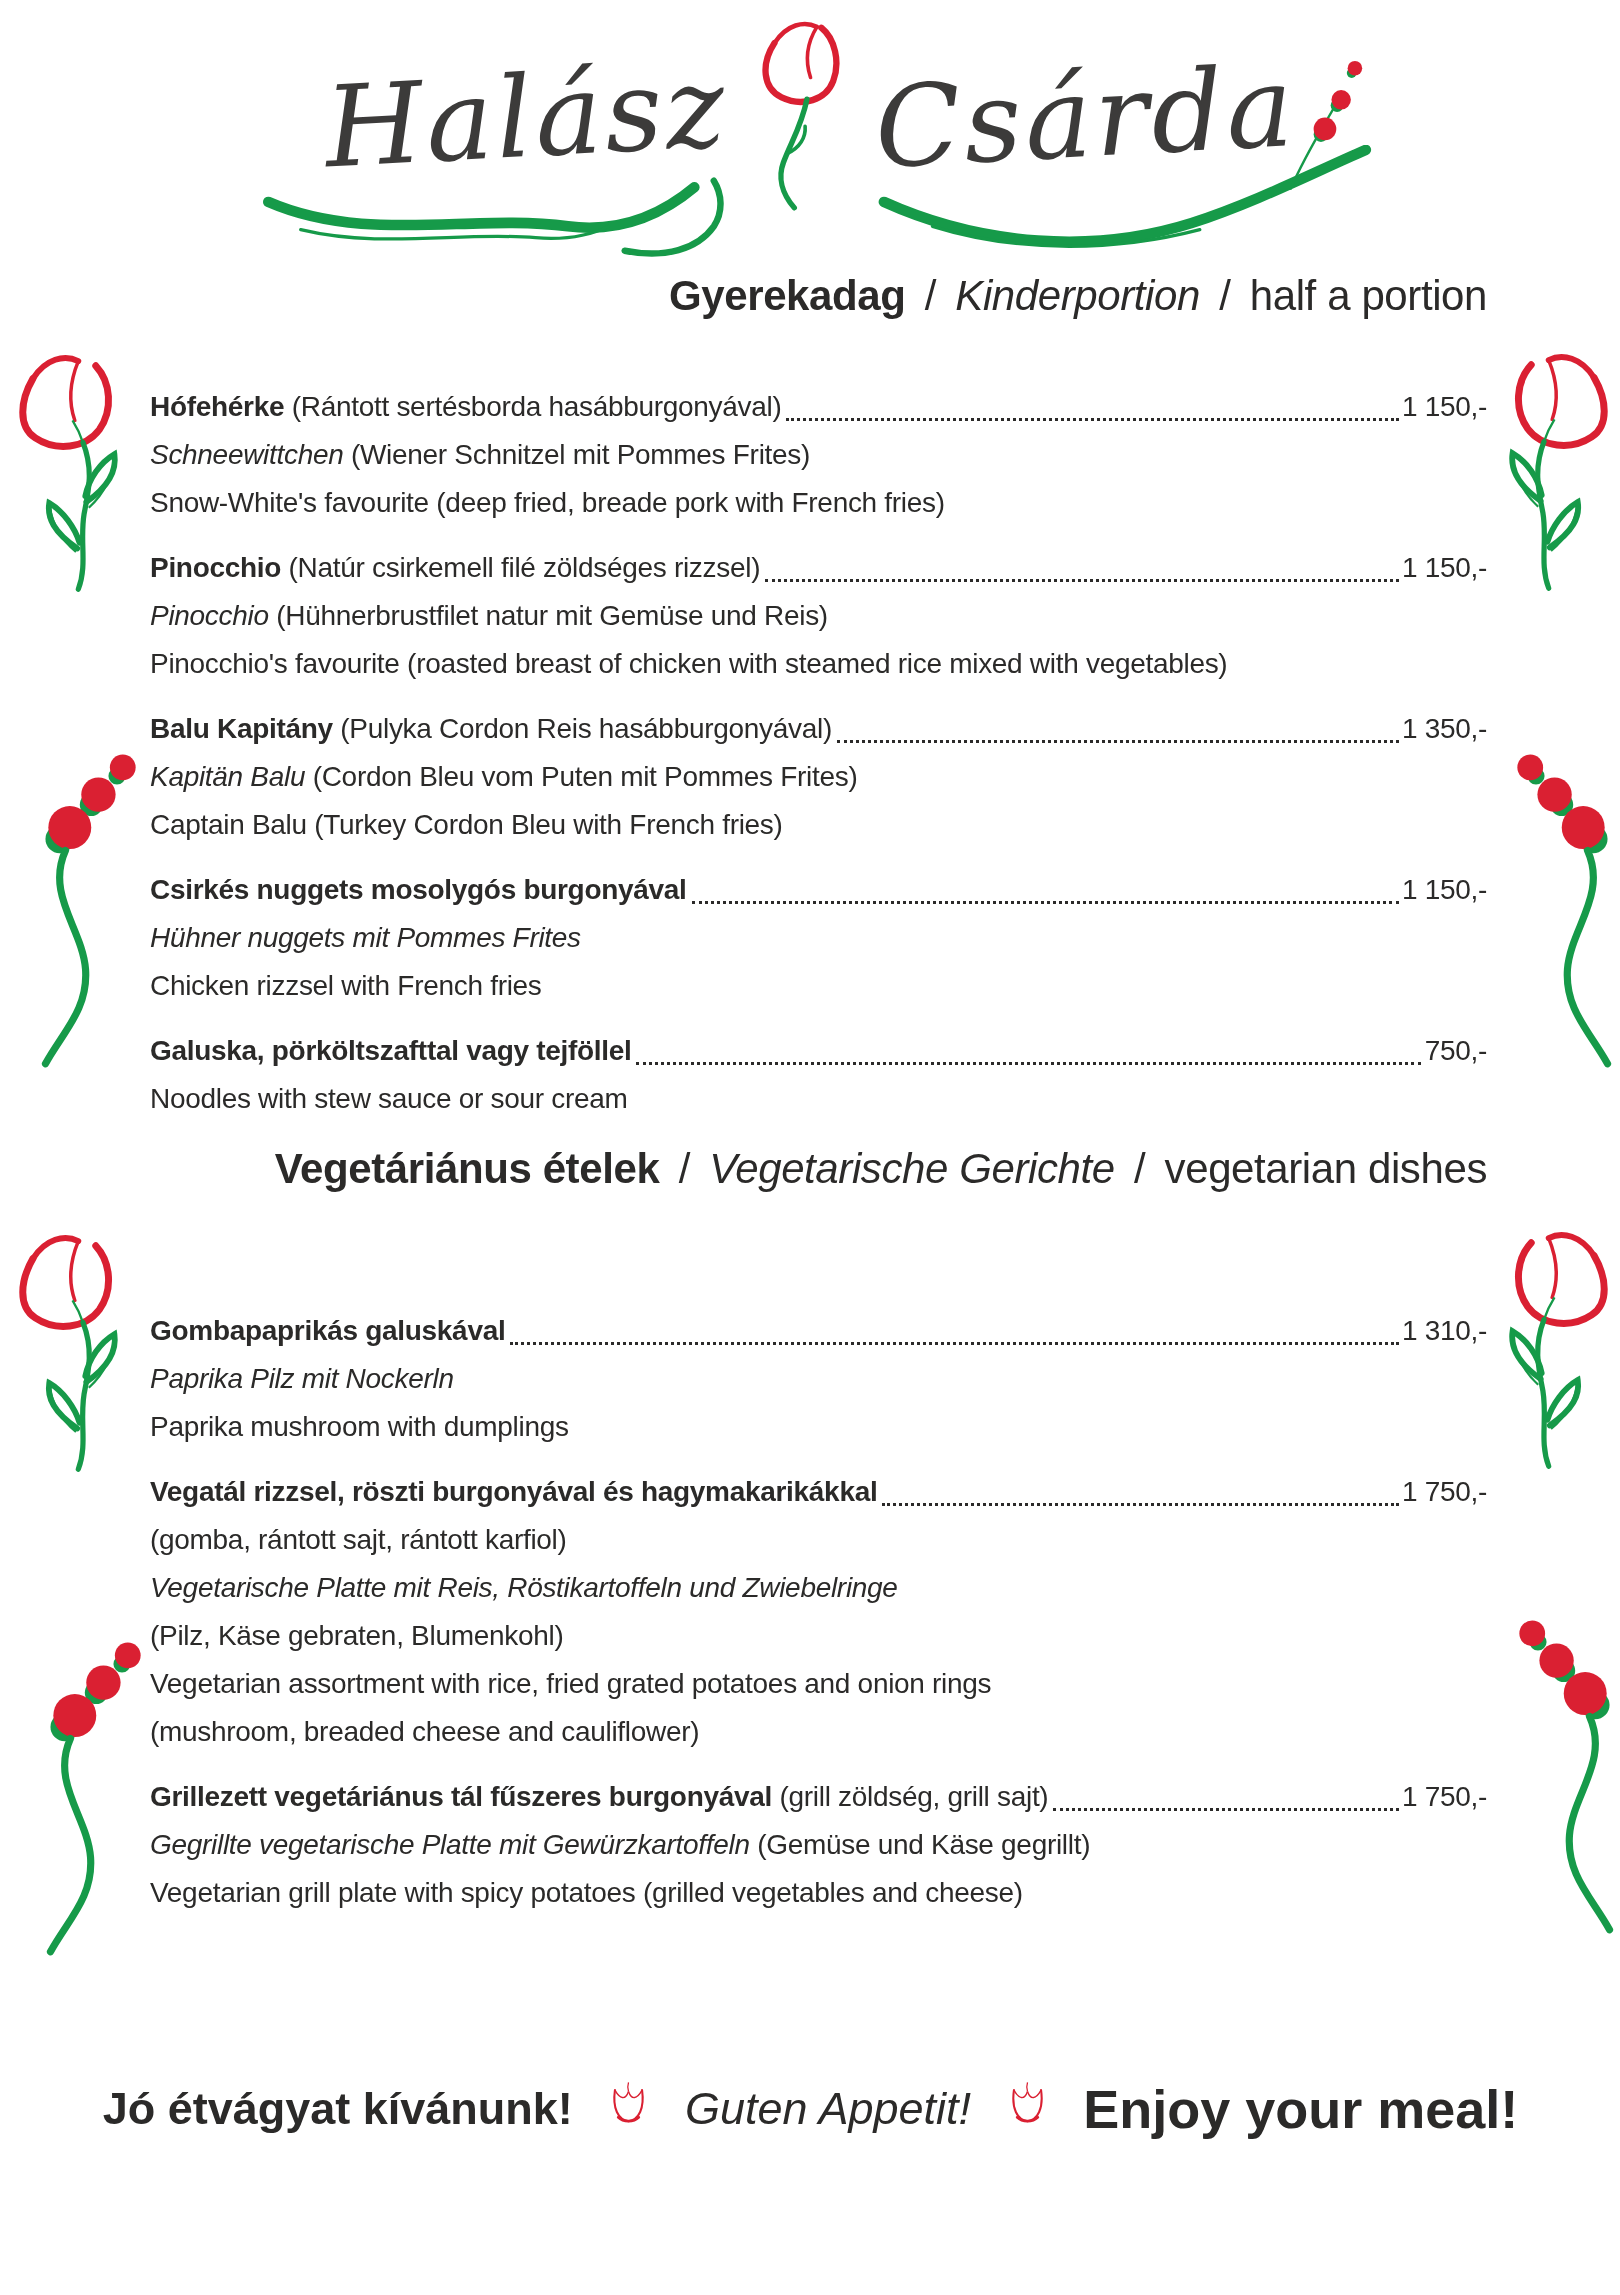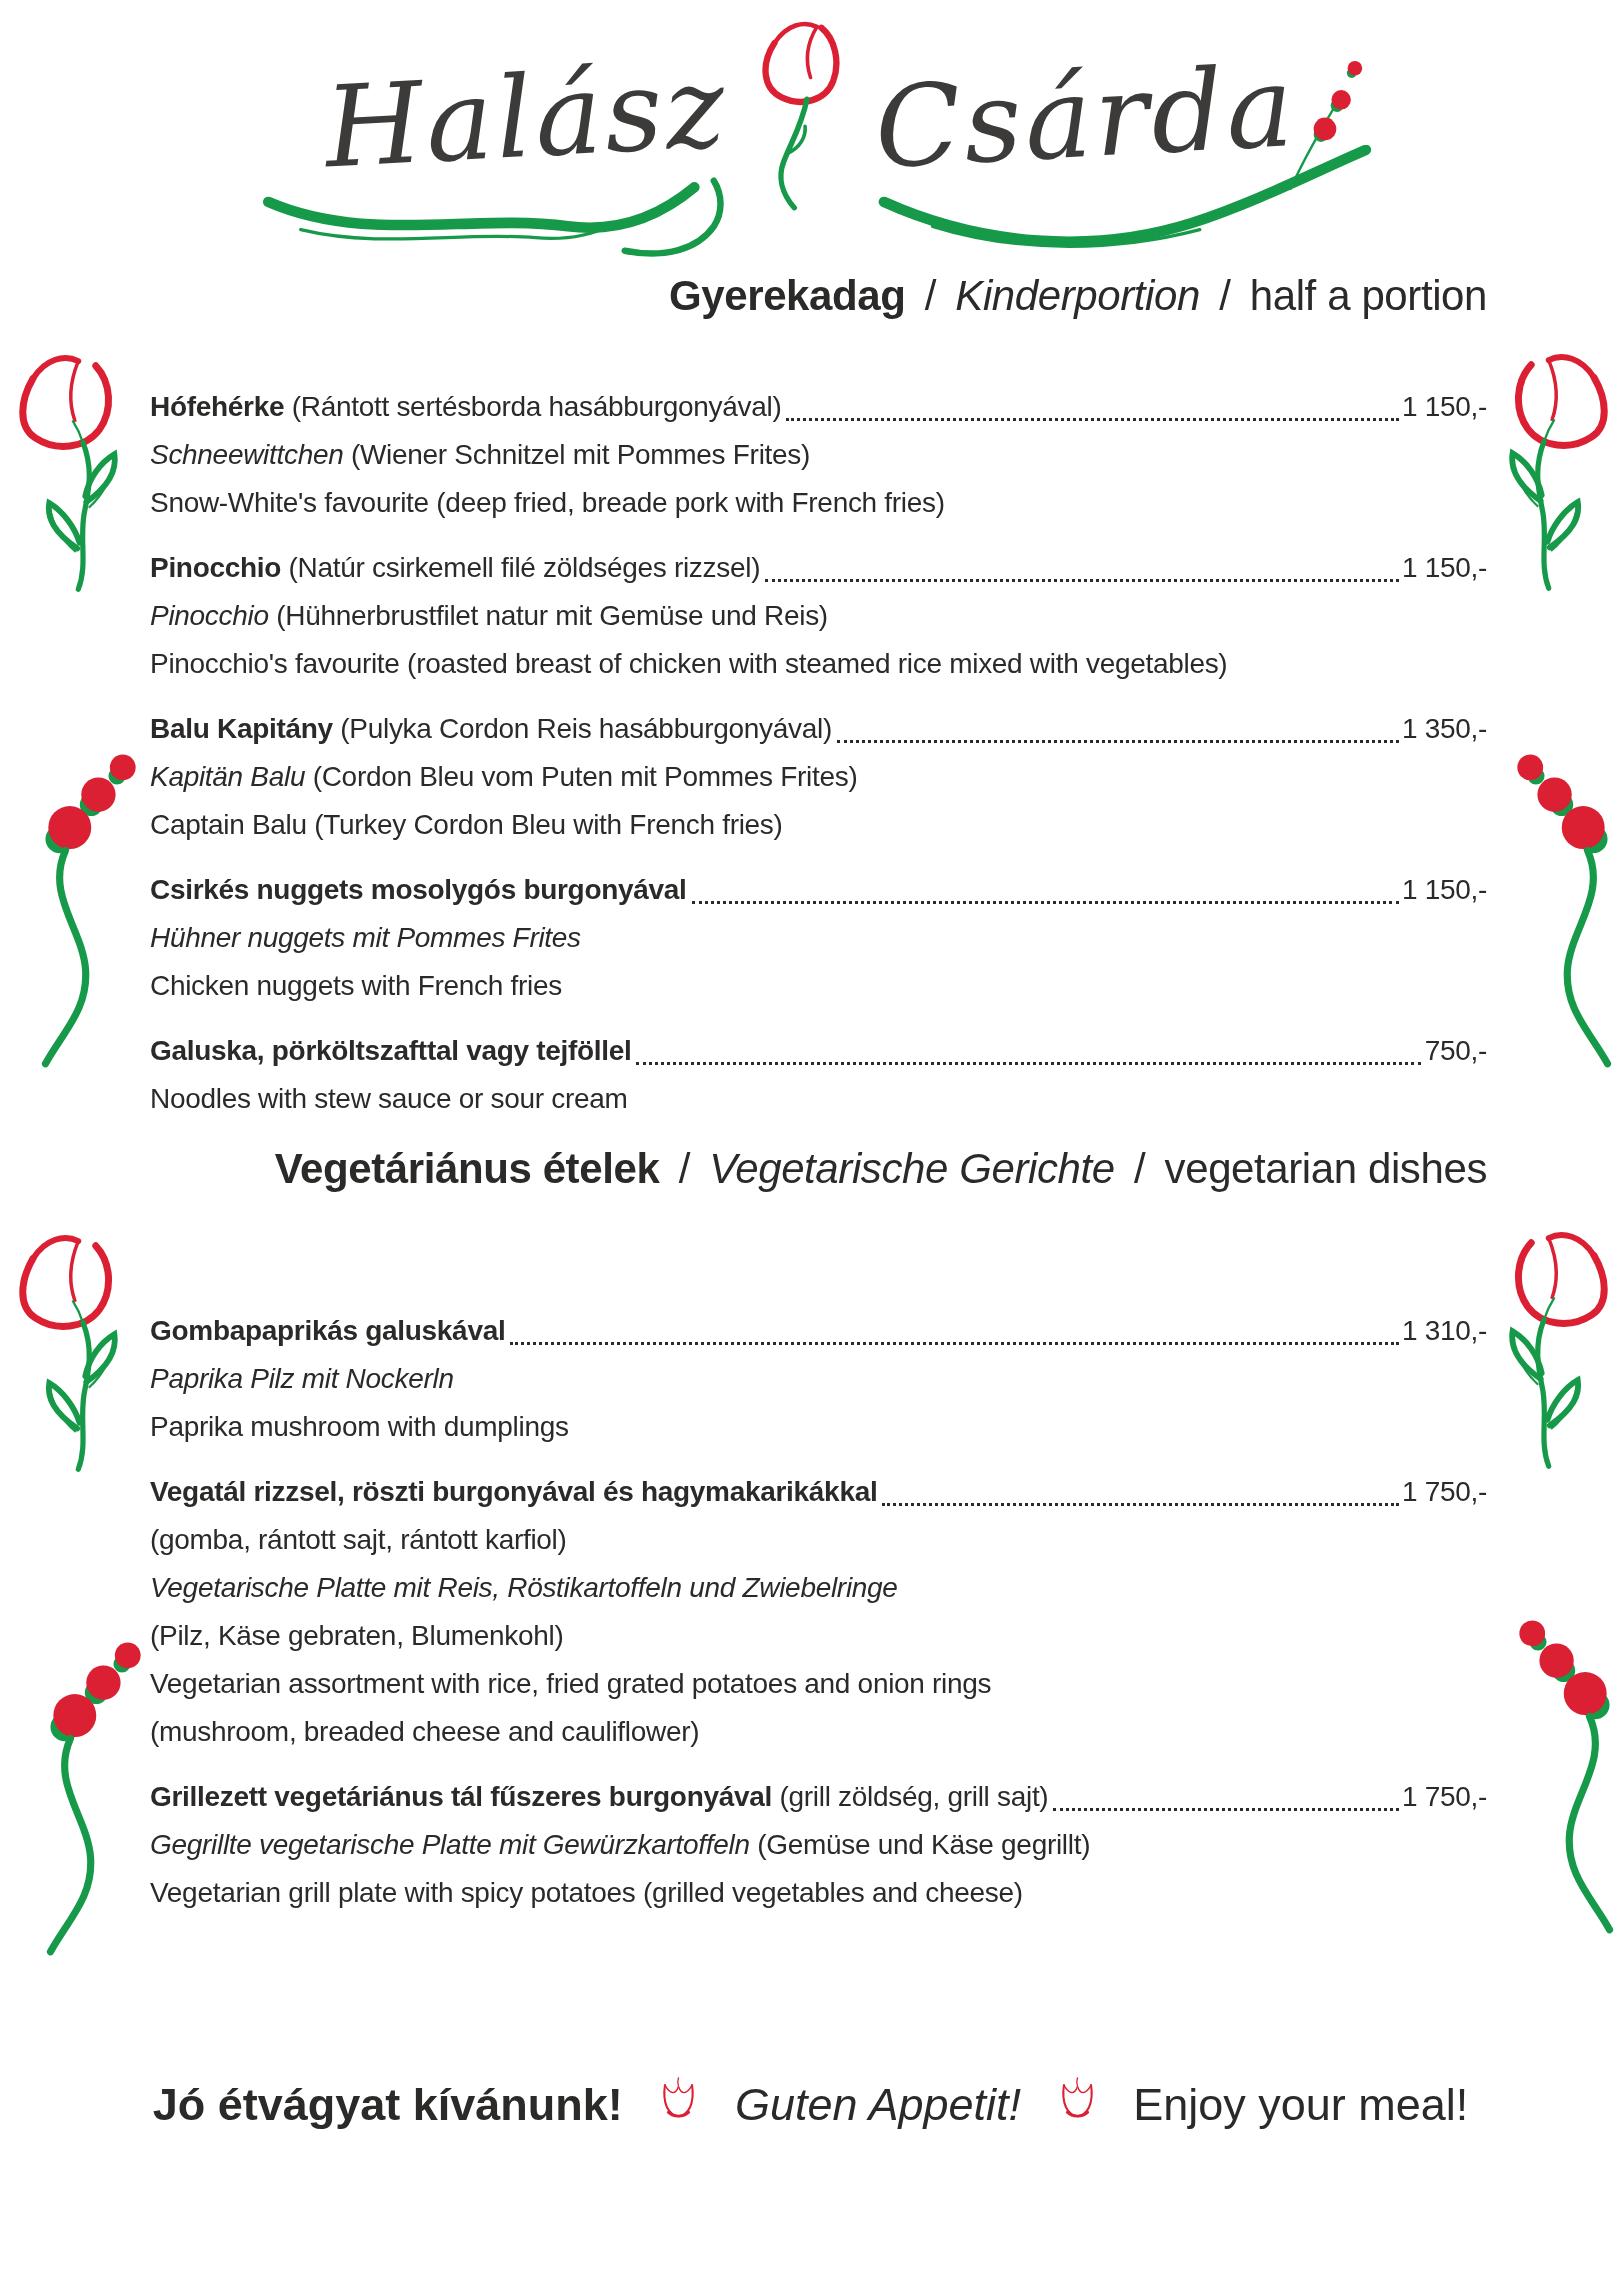--- a/index.html
+++ b/index.html
@@ -188,7 +188,7 @@
             <span class="price">1 150,-</span>
           </div>
           <div class="line"><span class="seg-italic">Hühner nuggets mit Pommes Frites</span></div>
-          <div class="line"><span class="seg-regular">Chicken nuggets with French fries</span></div>
+          <div class="line"><span class="seg-regular">Chicken rizzsel with French fries</span></div>
         </div>
         <div class="menu-item">
           <div class="line name-line">

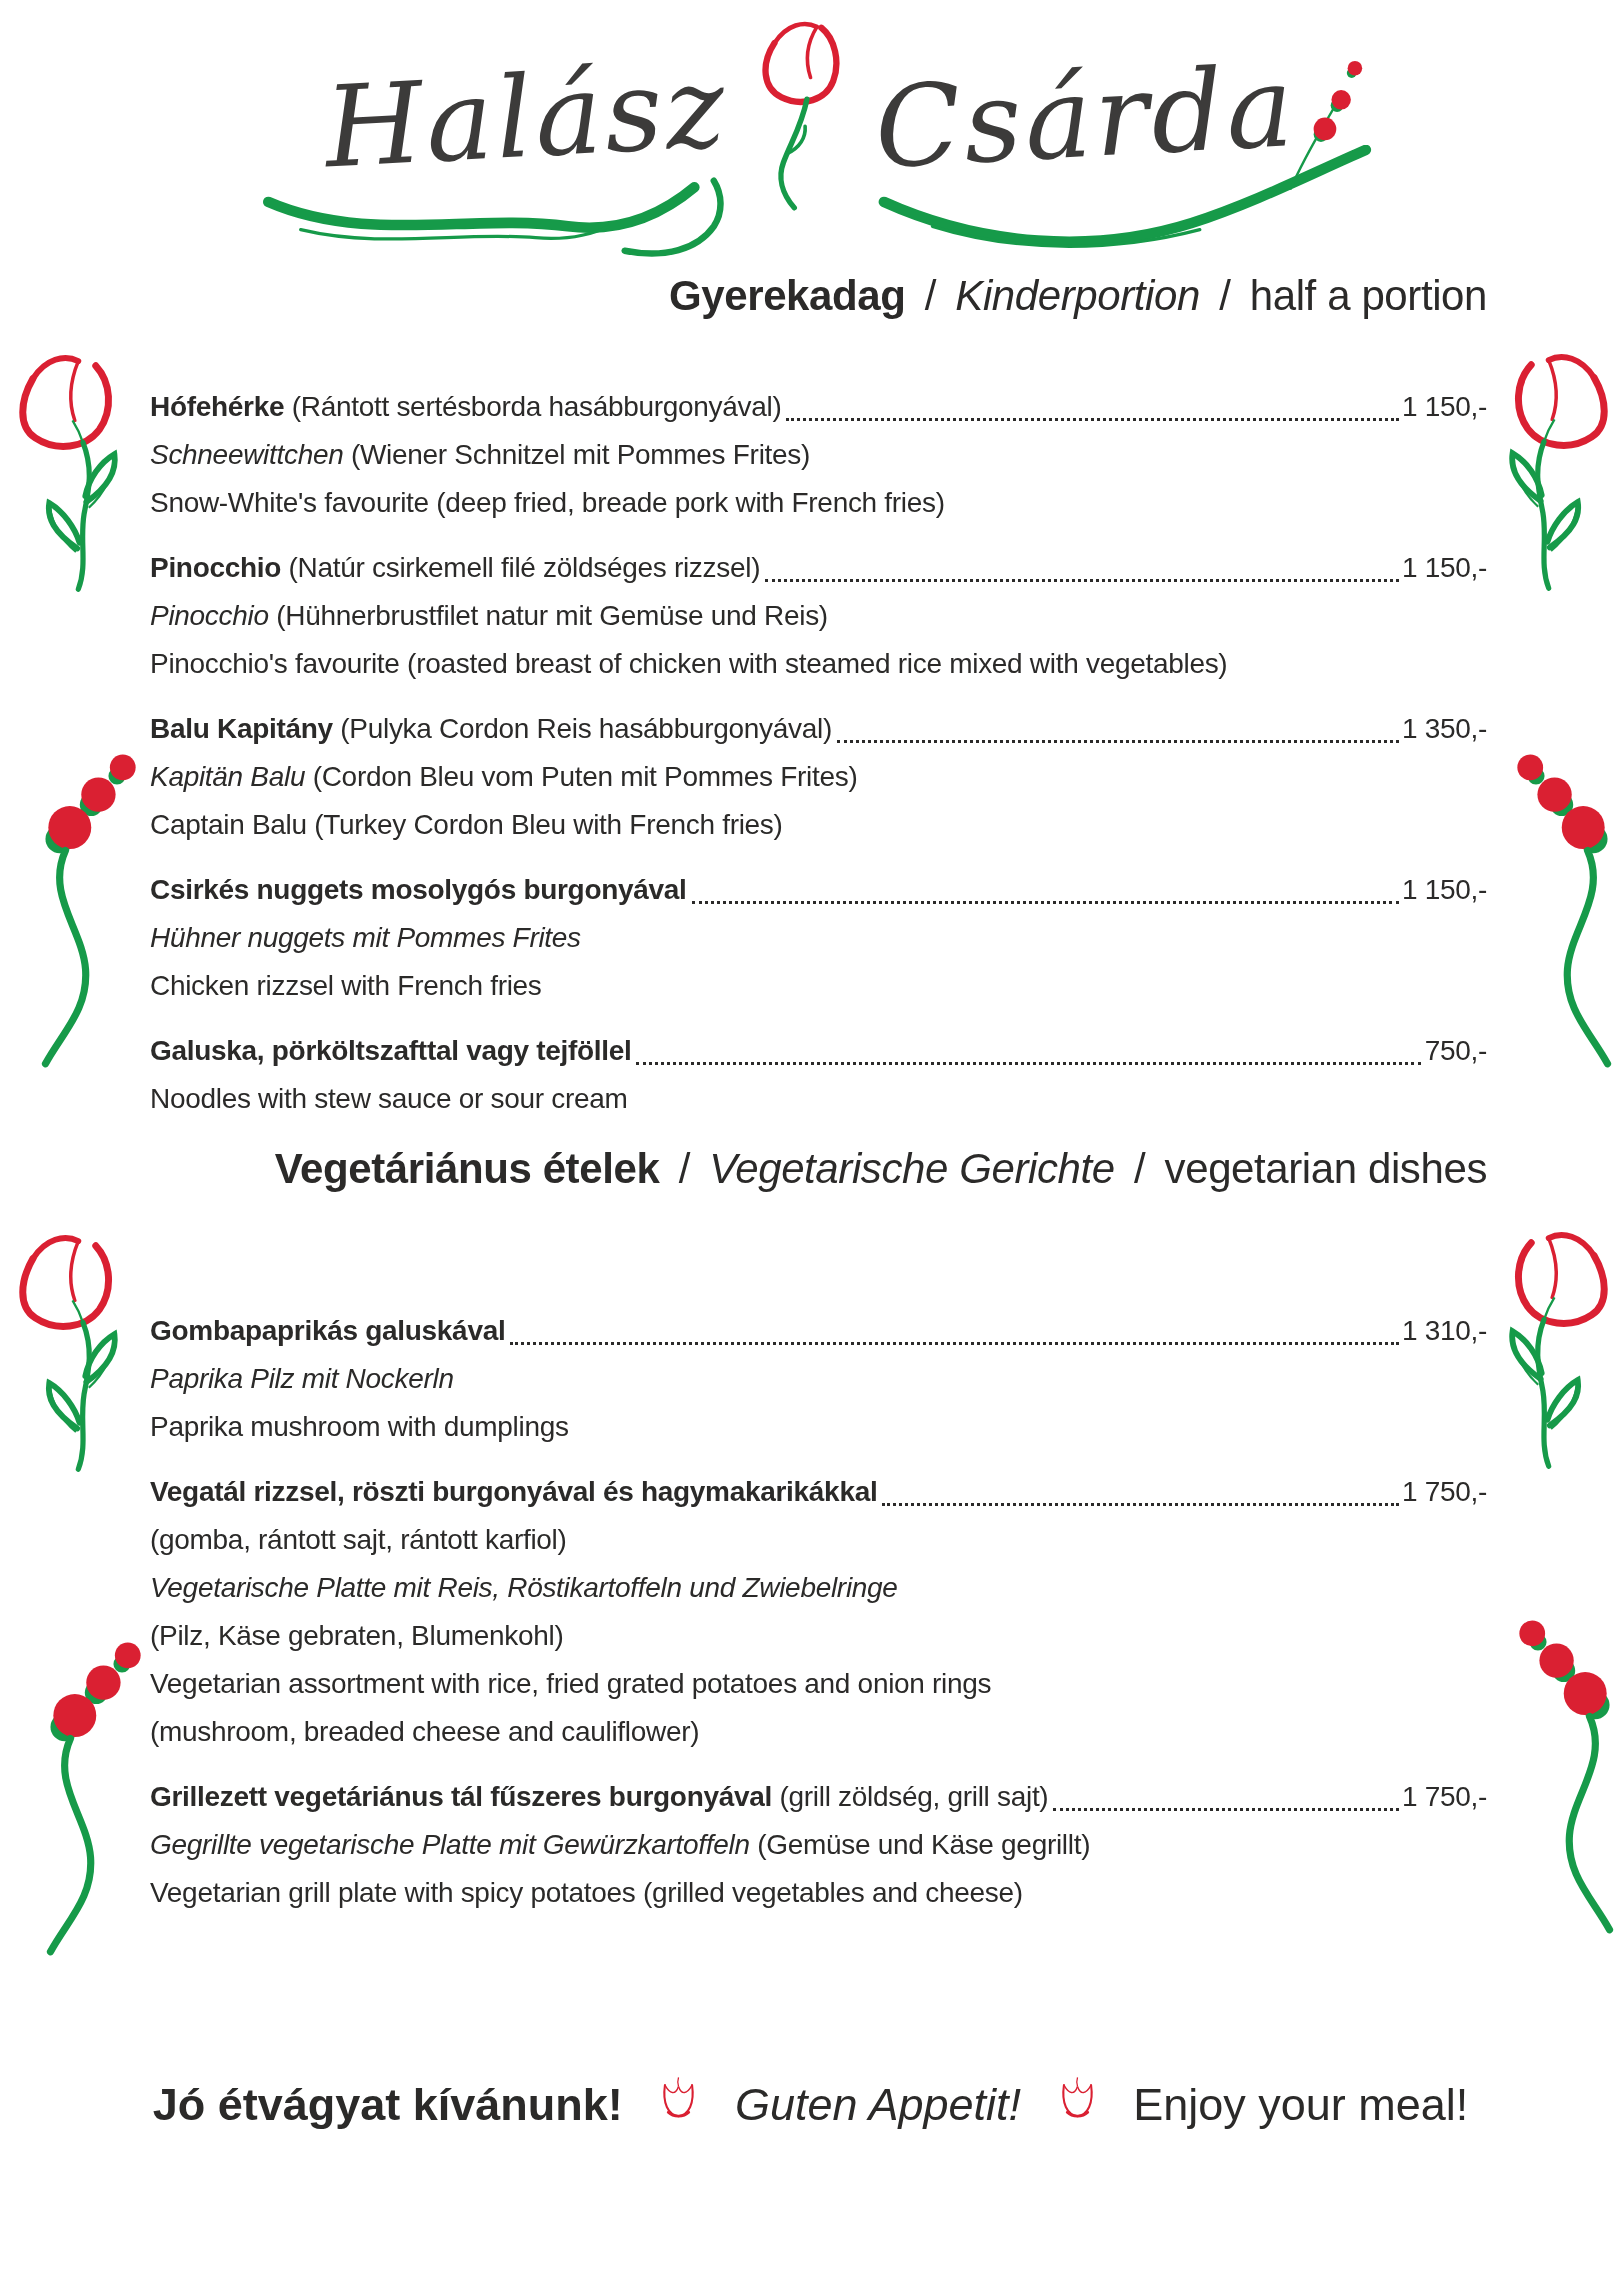--- a/index.html
+++ b/index.html
@@ -99,7 +99,7 @@
   }
   .footer .f-bold{font-weight:700;font-size:45px;}
   .footer .f-italic{font-style:italic;font-size:45px;}
-  .footer .f-regular{font-weight:400;font-size:45px;}
+  .footer .f-regular{font-weight:700;font-size:54px;}
   .footer svg{margin:0 1.6px;transform:translateY(-3.2px);}
   
   .decor{position:absolute;pointer-events:none;}

